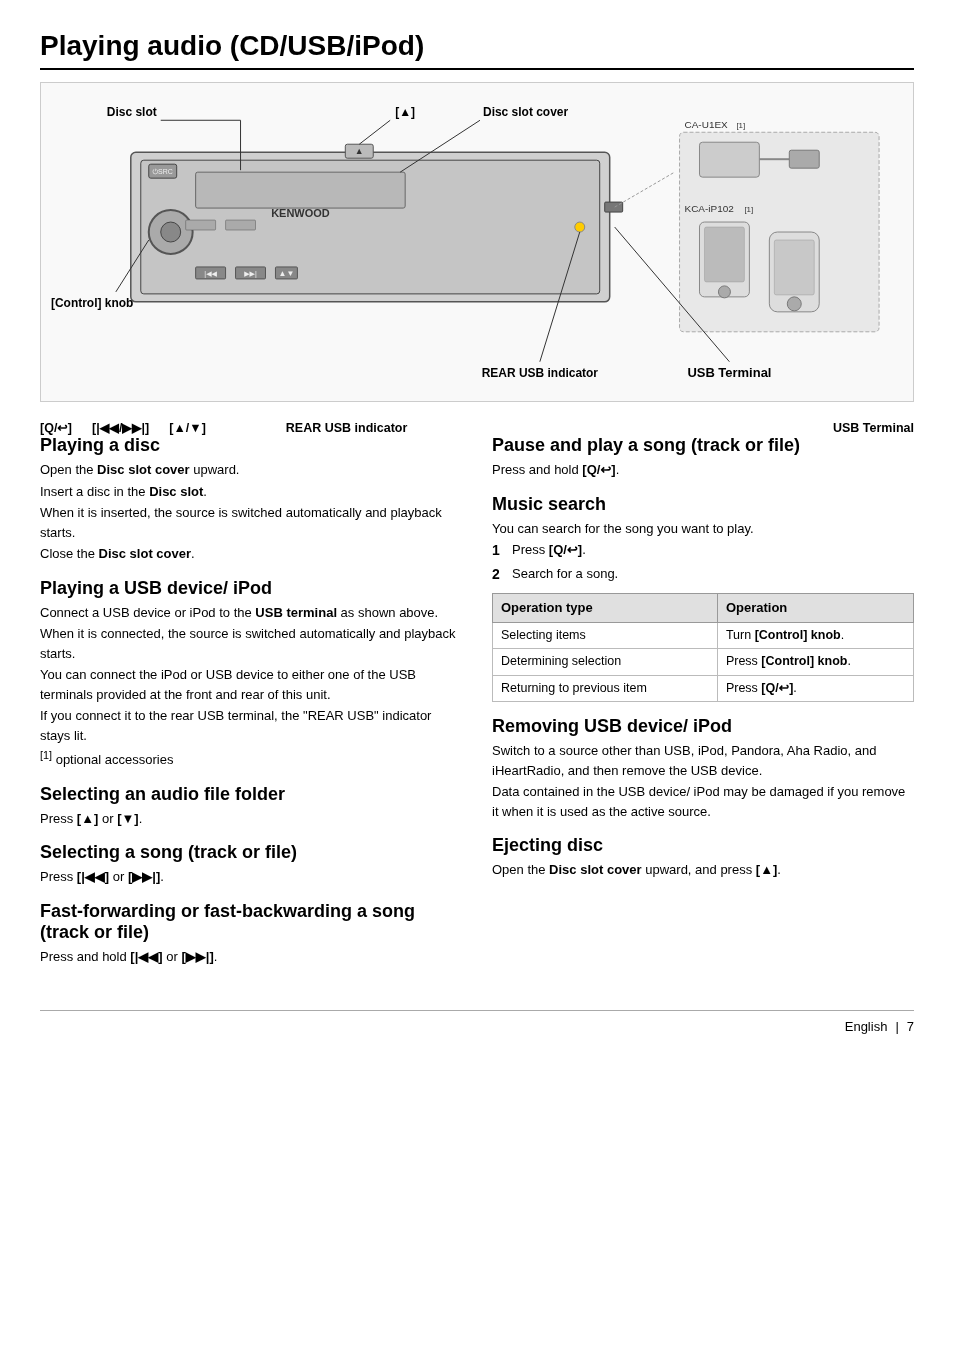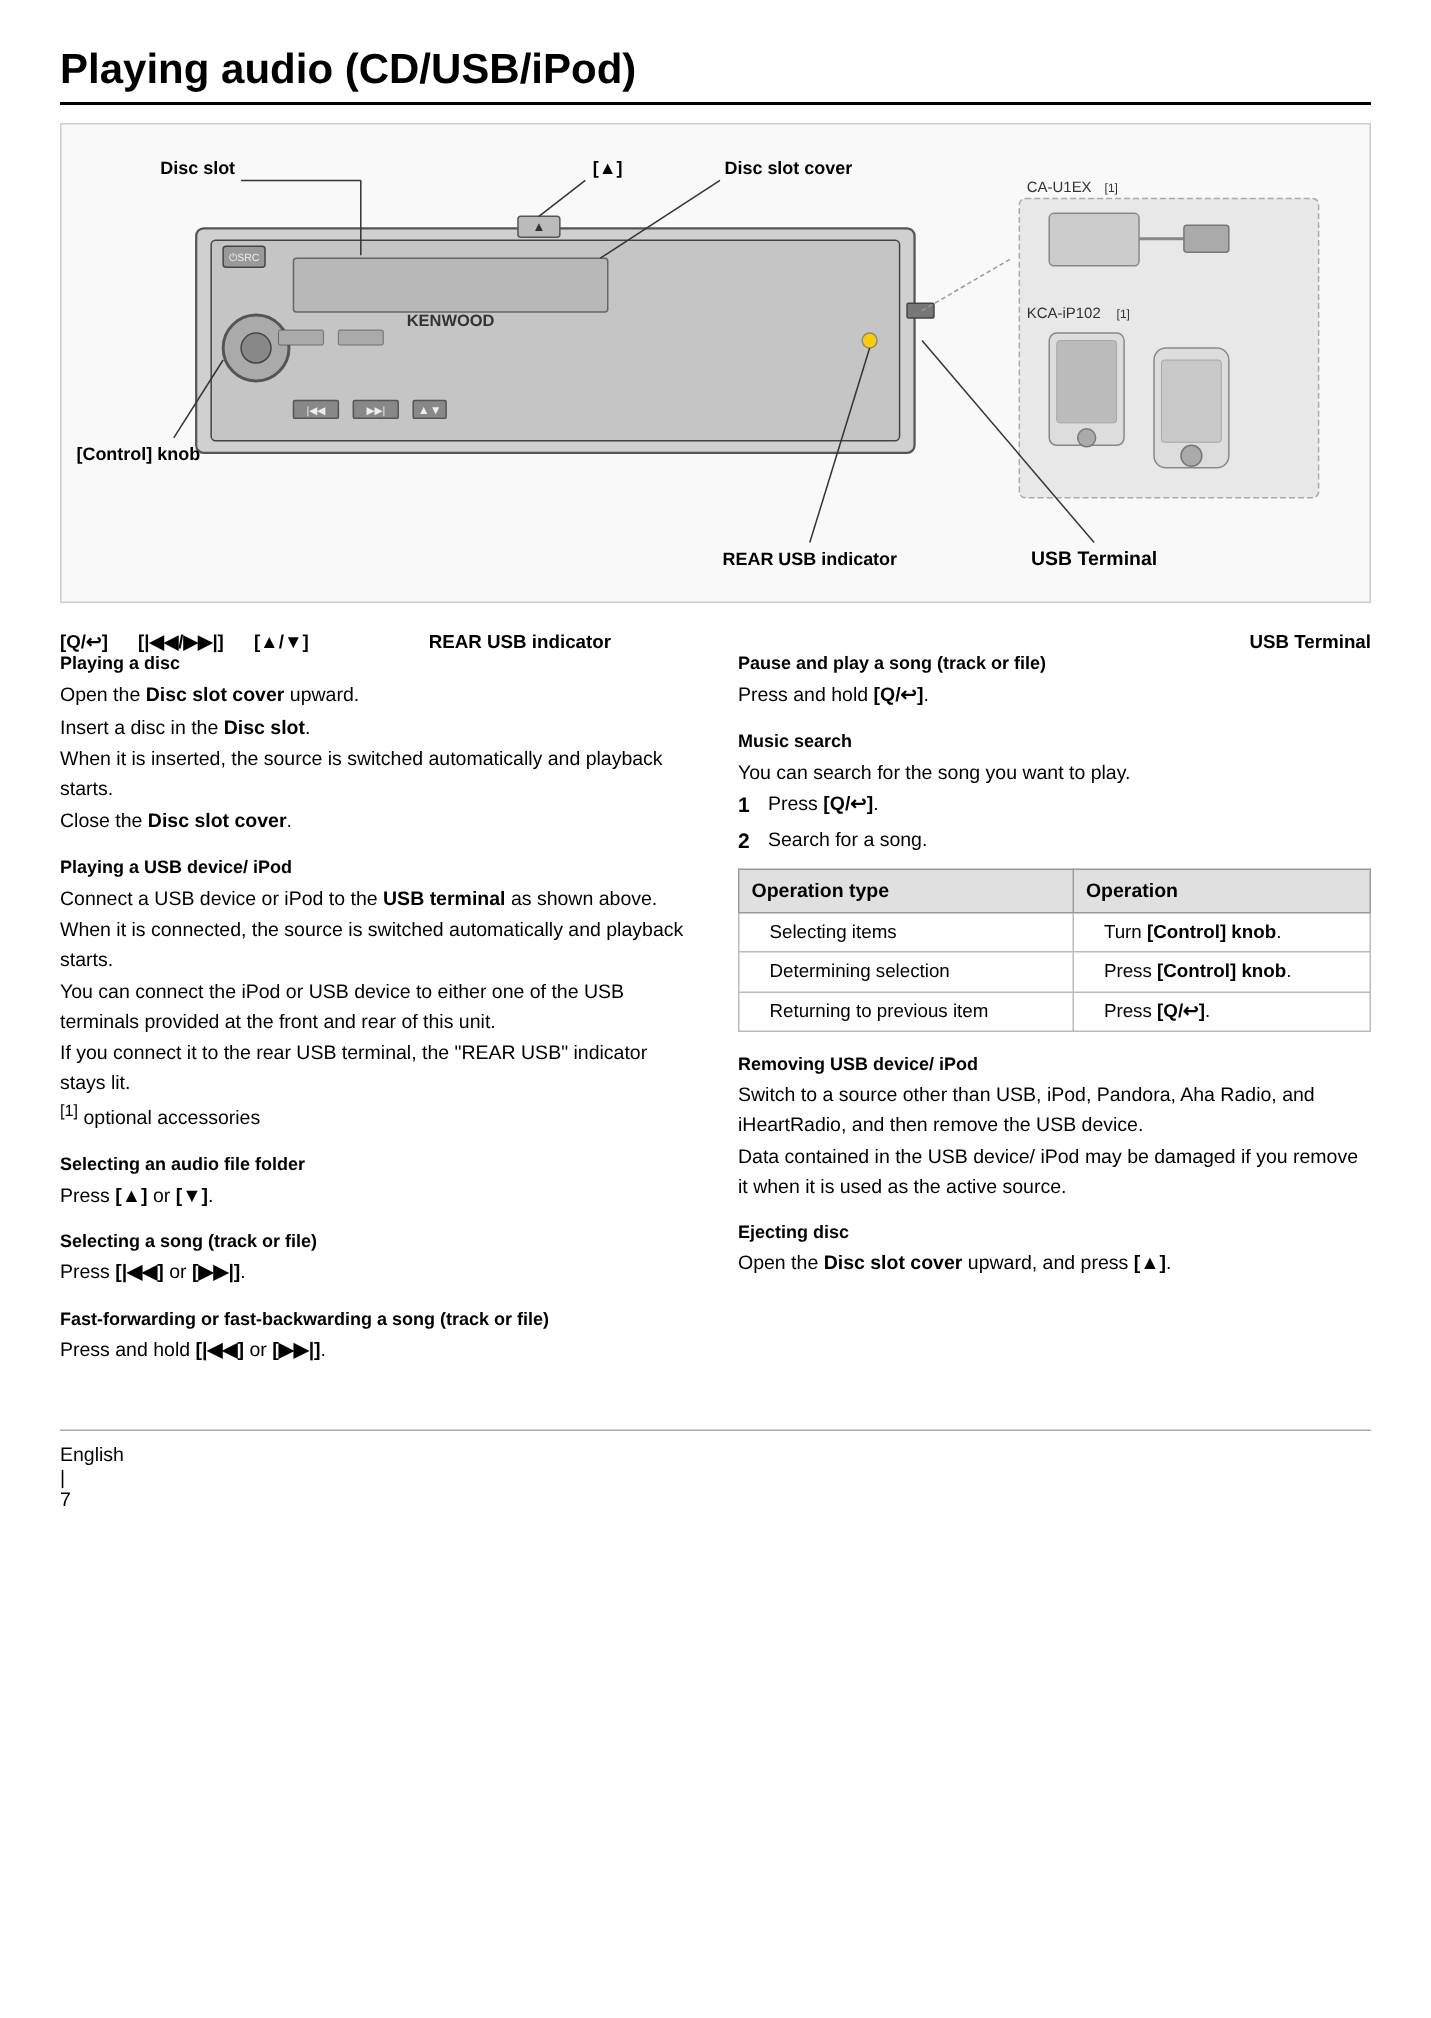--- a/index.html
+++ b/index.html
@@ -52,7 +52,7 @@
     }
     .section-title {
       font-weight: bold;
-      font-size: 12px;
+      font-size: 18px;
       margin-bottom: 4px;
     }
     .section-body {

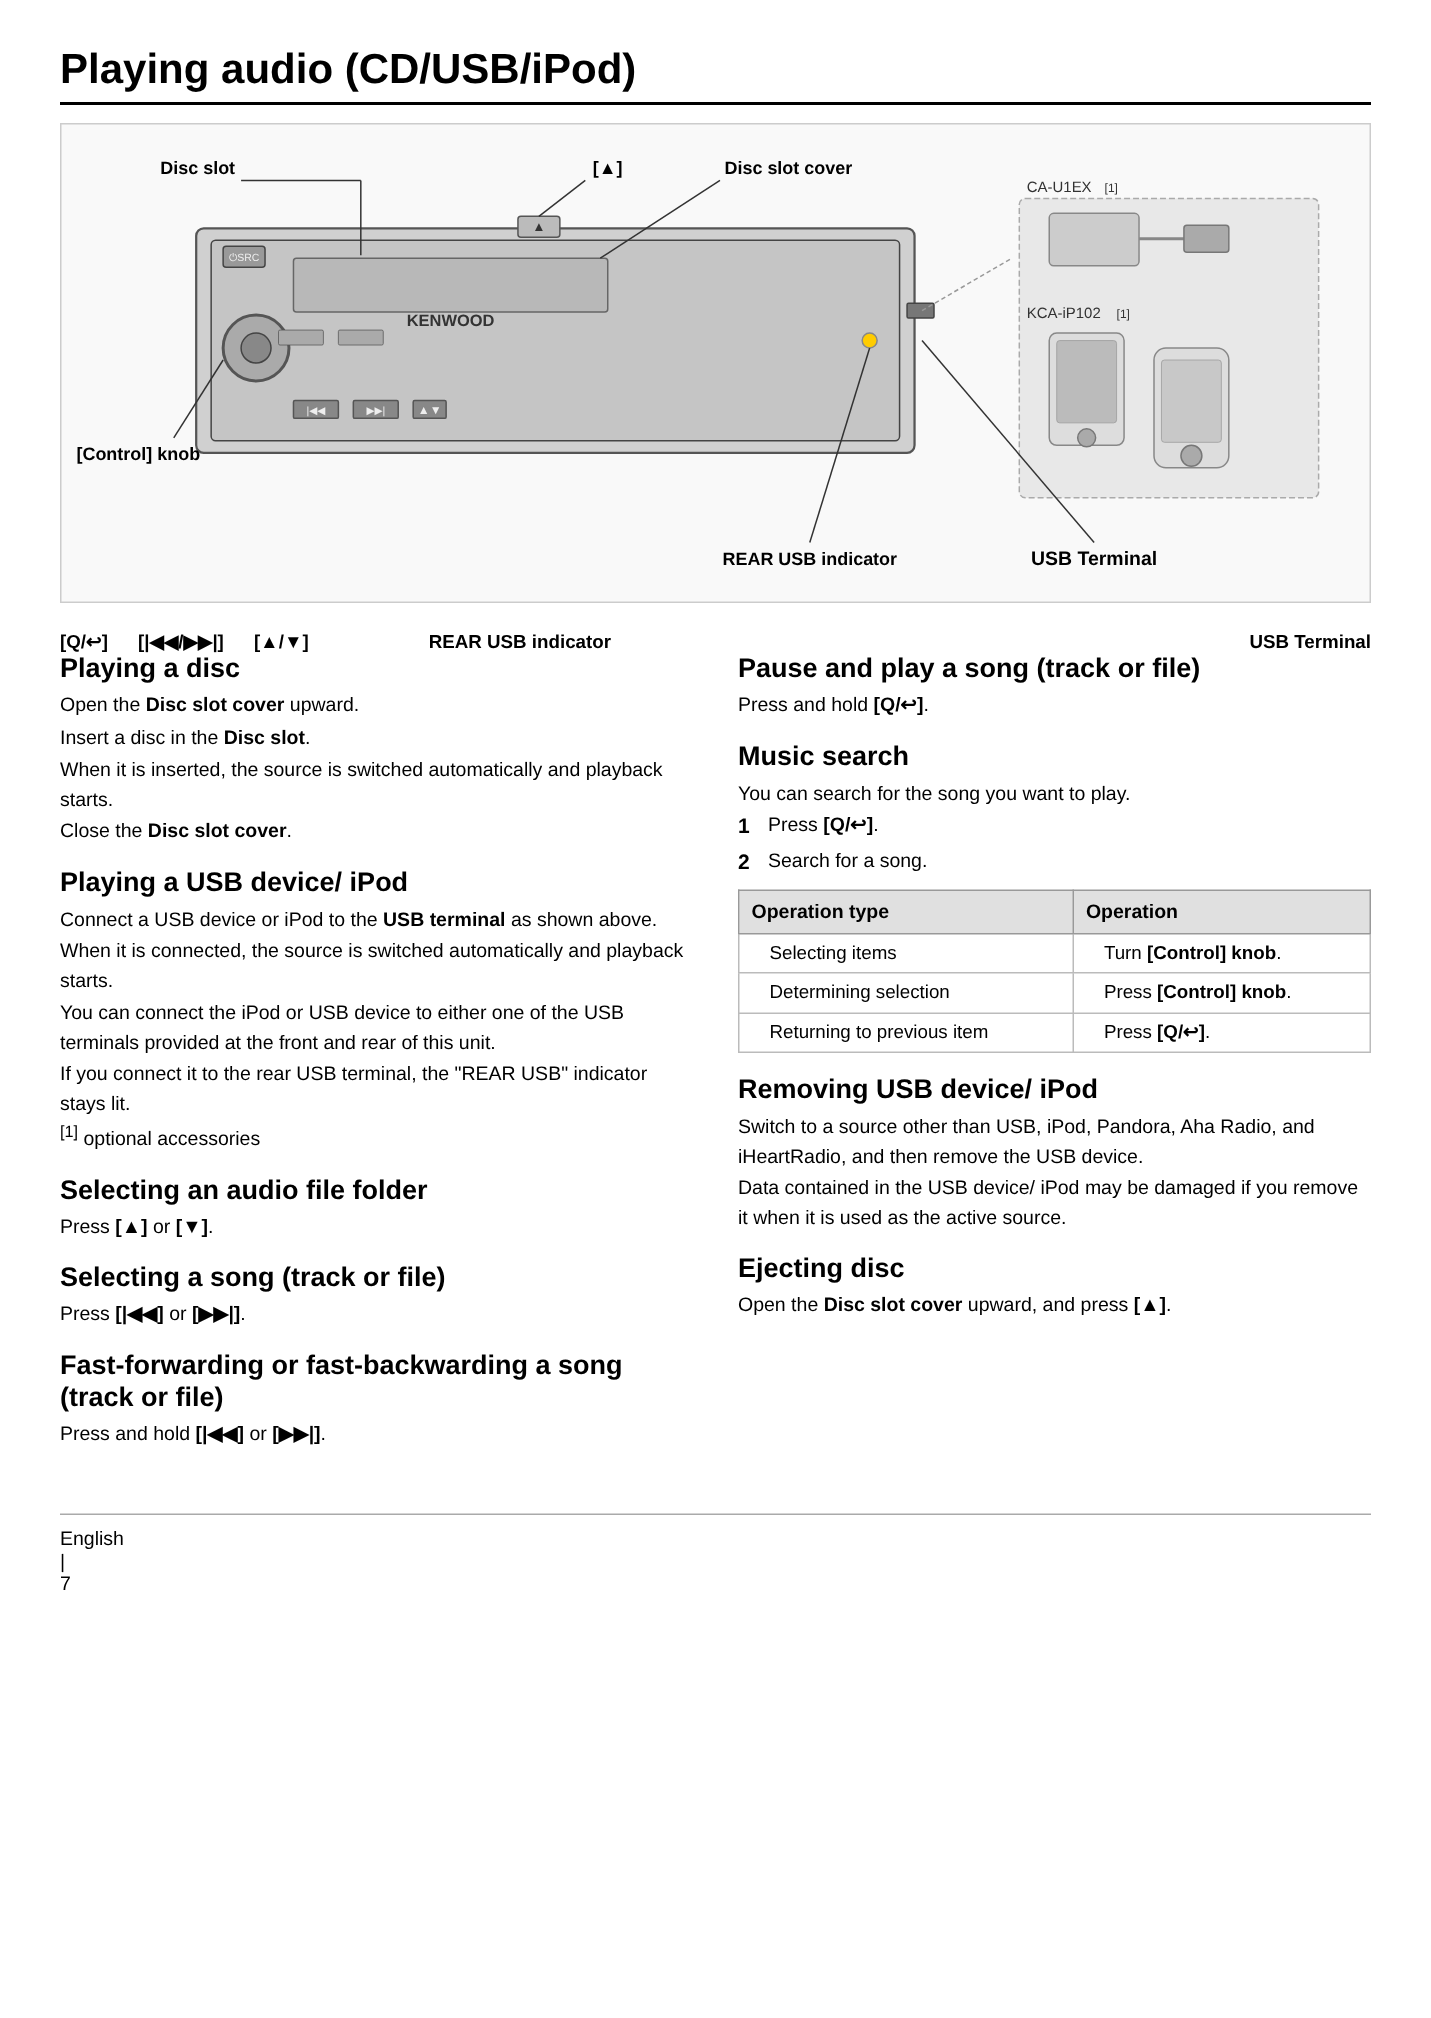--- a/index.html
+++ b/index.html
@@ -98,7 +98,7 @@
     }
     .op-table td {
       border: 1px solid #bbb;
-      padding: 4px 20px;
+      padding: 4px 8px;
       vertical-align: top;
       line-height: 1.4;
     }

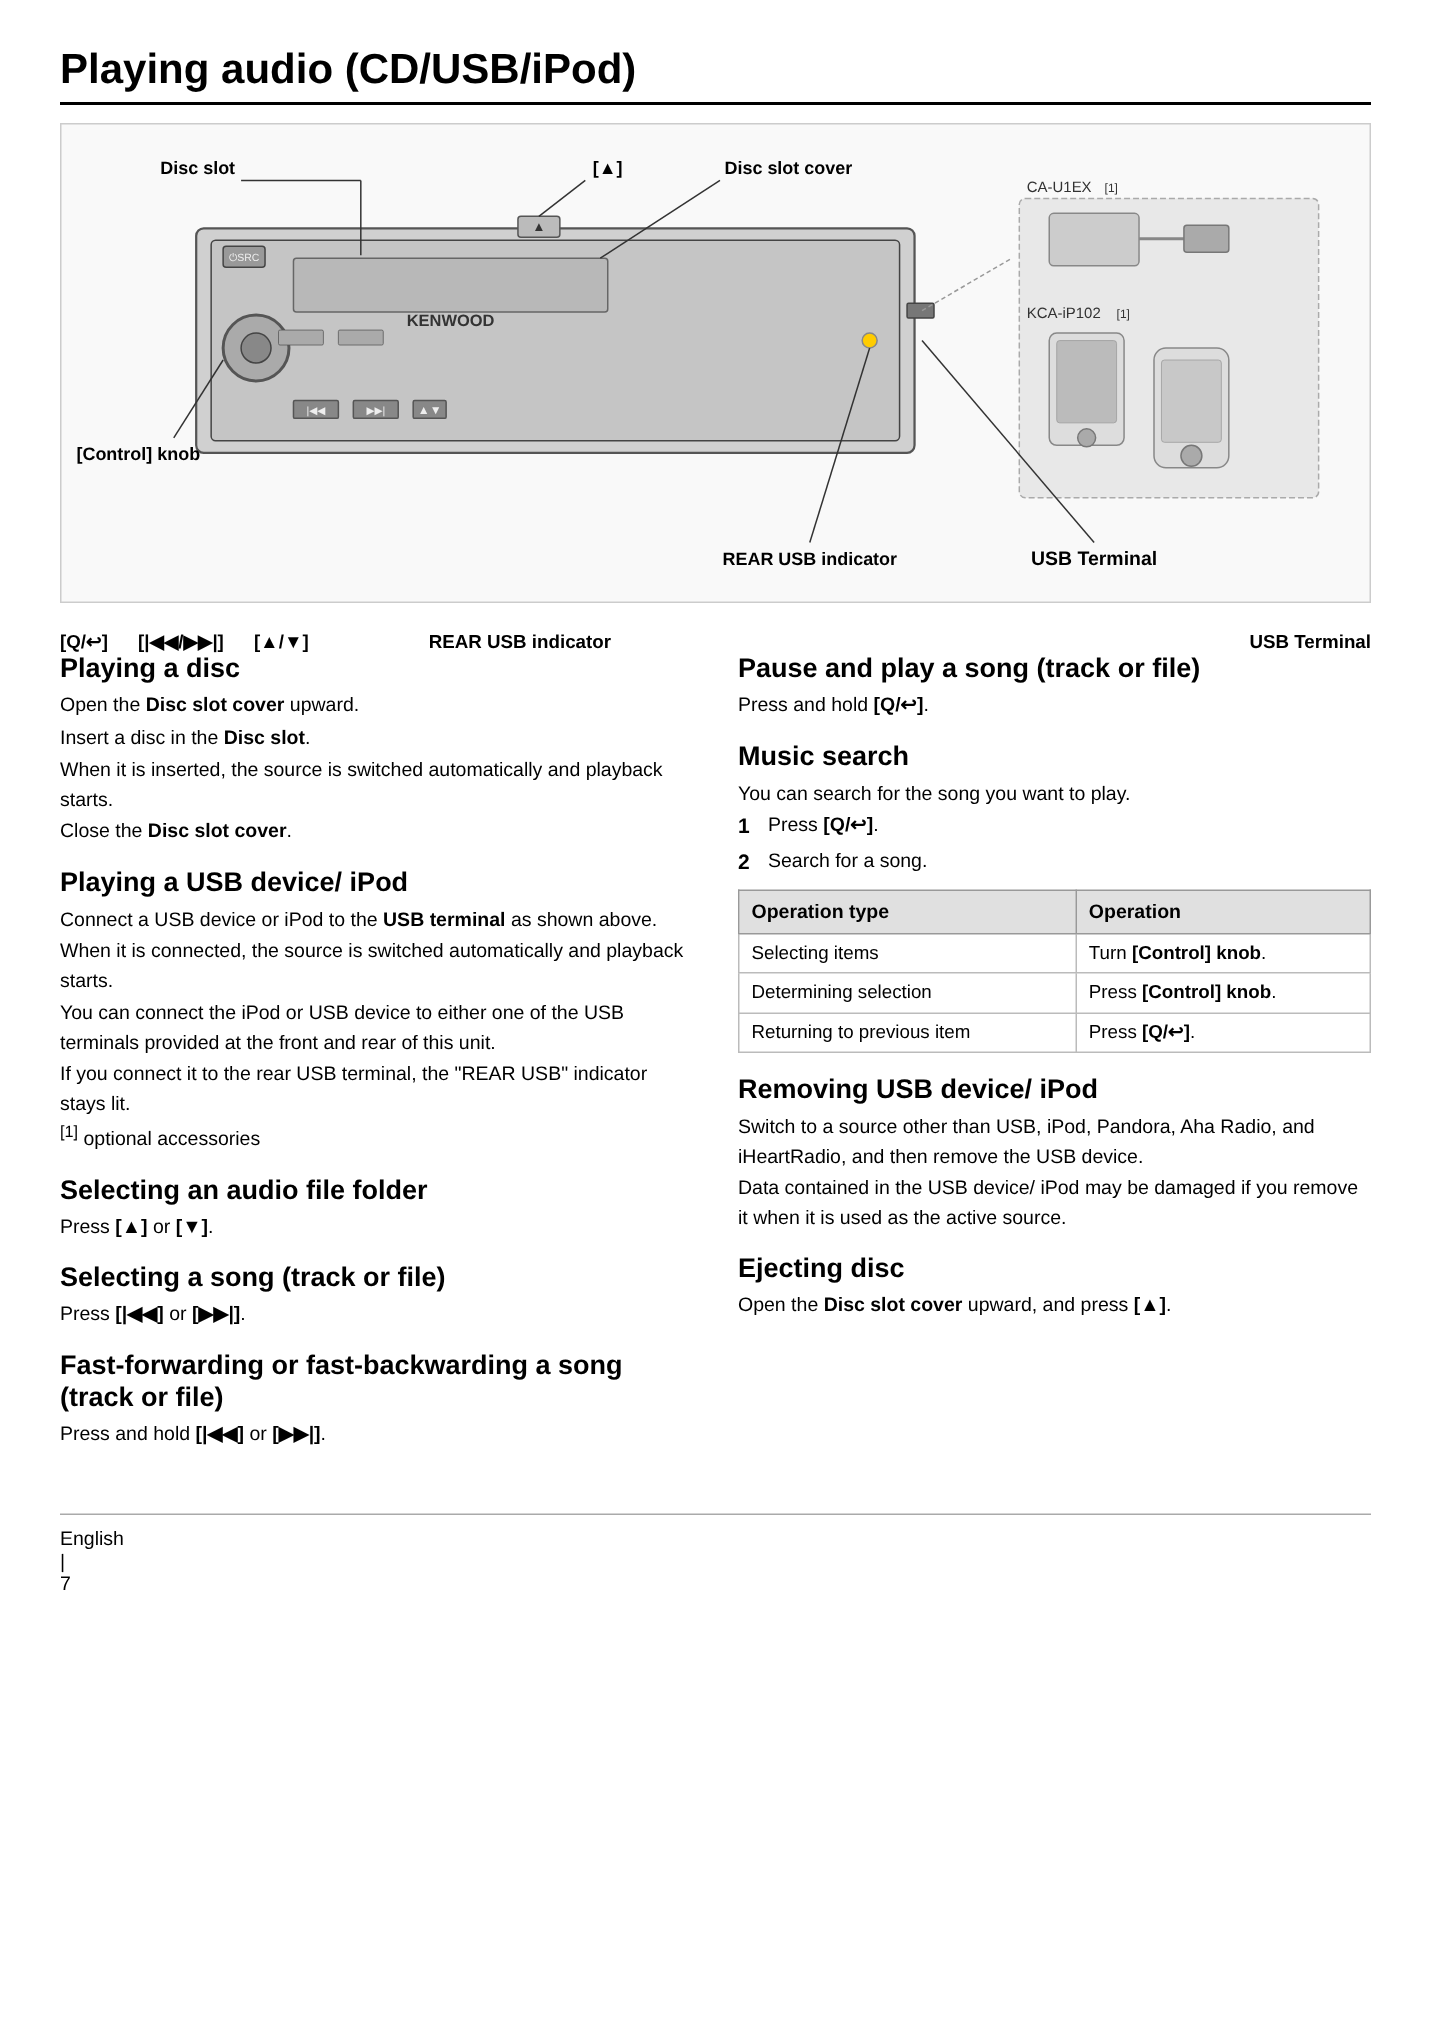--- a/index.html
+++ b/index.html
@@ -329,7 +329,7 @@
   </div>
 </div>
 
-<div style="display:flex; justify-content:flex-end; margin-top:30px; border-top:1px solid #aaa; padding-top:8px;flex-direction:column;">
+<div style="display:flex; justify-content:flex-end; margin-top:30px; border-top:1px solid #aaa; padding-top:8px;">
   <span style="margin-right:8px;">English</span>
   <span style="margin-right:8px;">|</span>
   <span>7</span>

